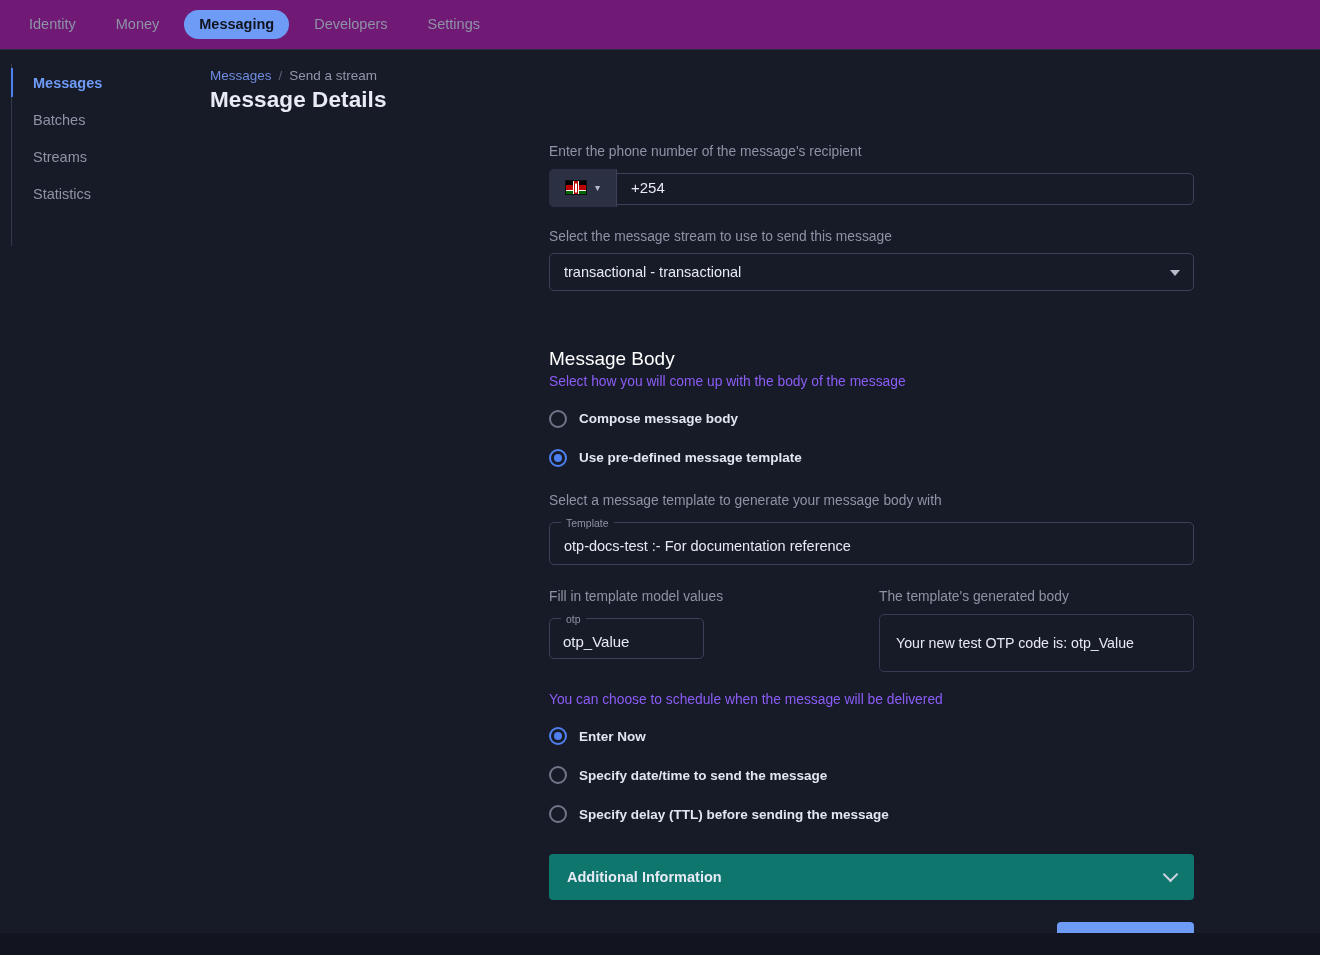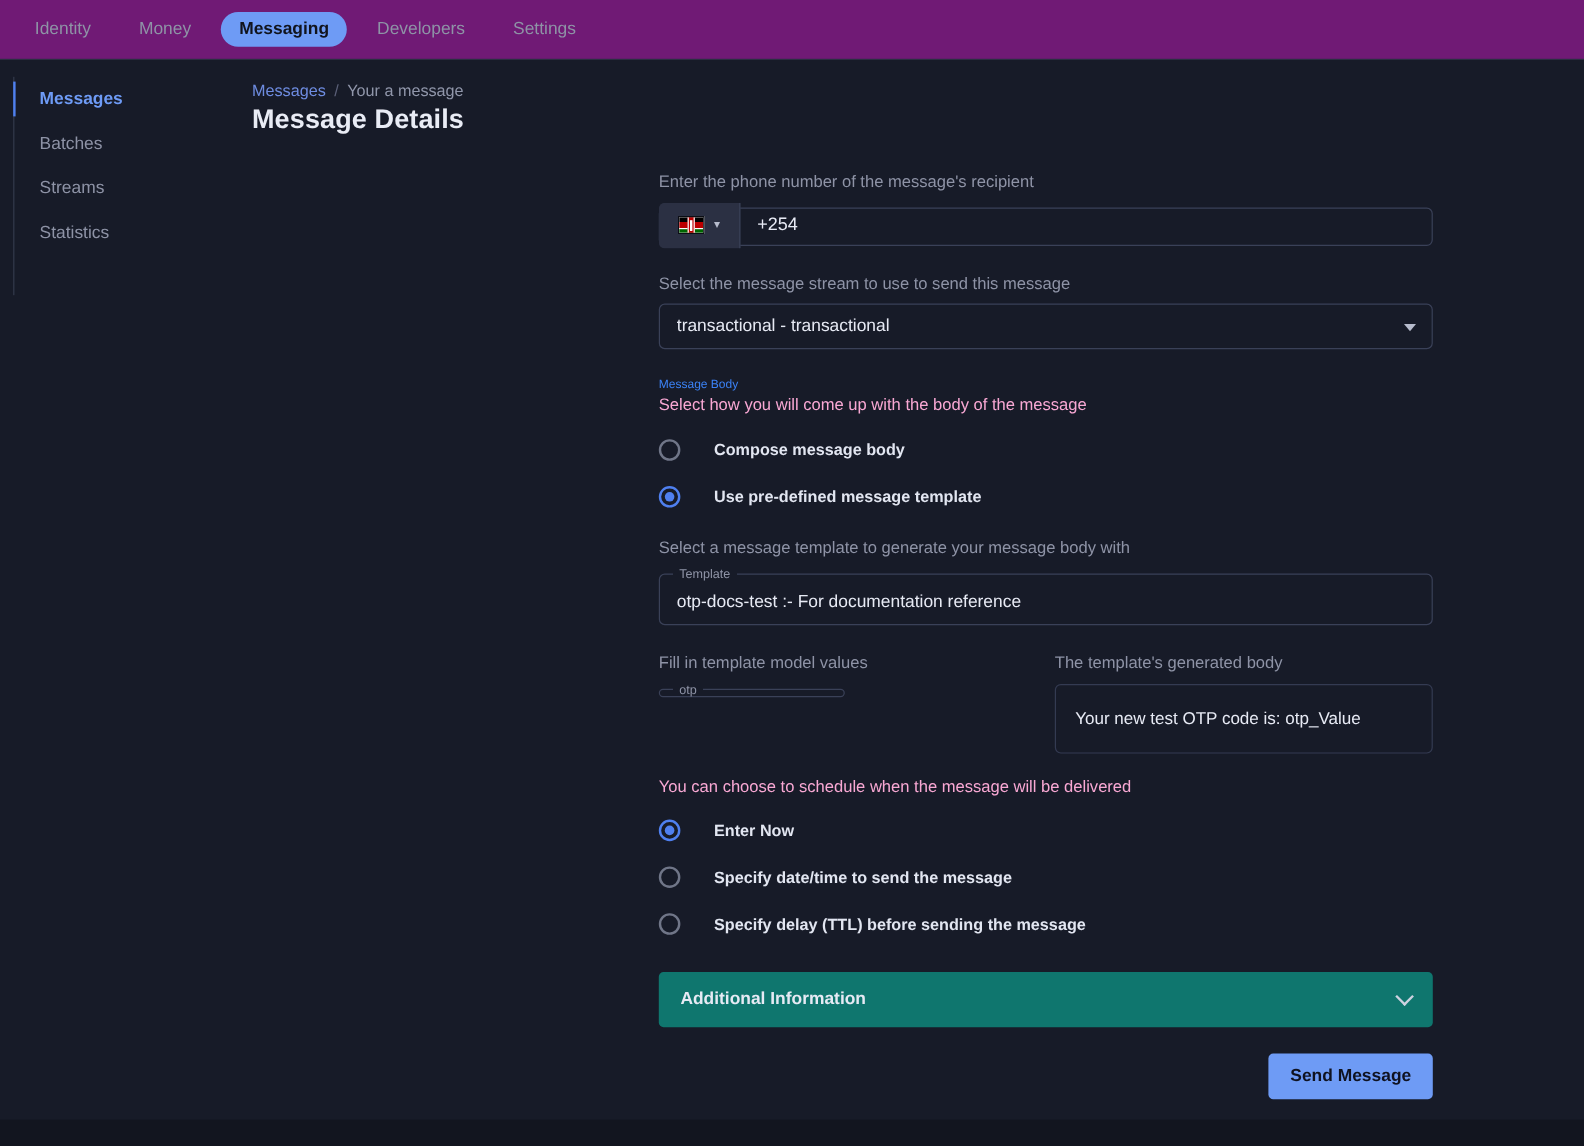--- a/index.html
+++ b/index.html
@@ -306,7 +306,7 @@
     <div class="breadcrumb">
       <span class="crumb-link">Messages</span>
       <span class="crumb-sep">/</span>
-      <span class="crumb-cur">Your a message</span>
+      <span class="crumb-cur">Send a stream</span>
     </div>
 
     <div class="page-title">Message Details</div>

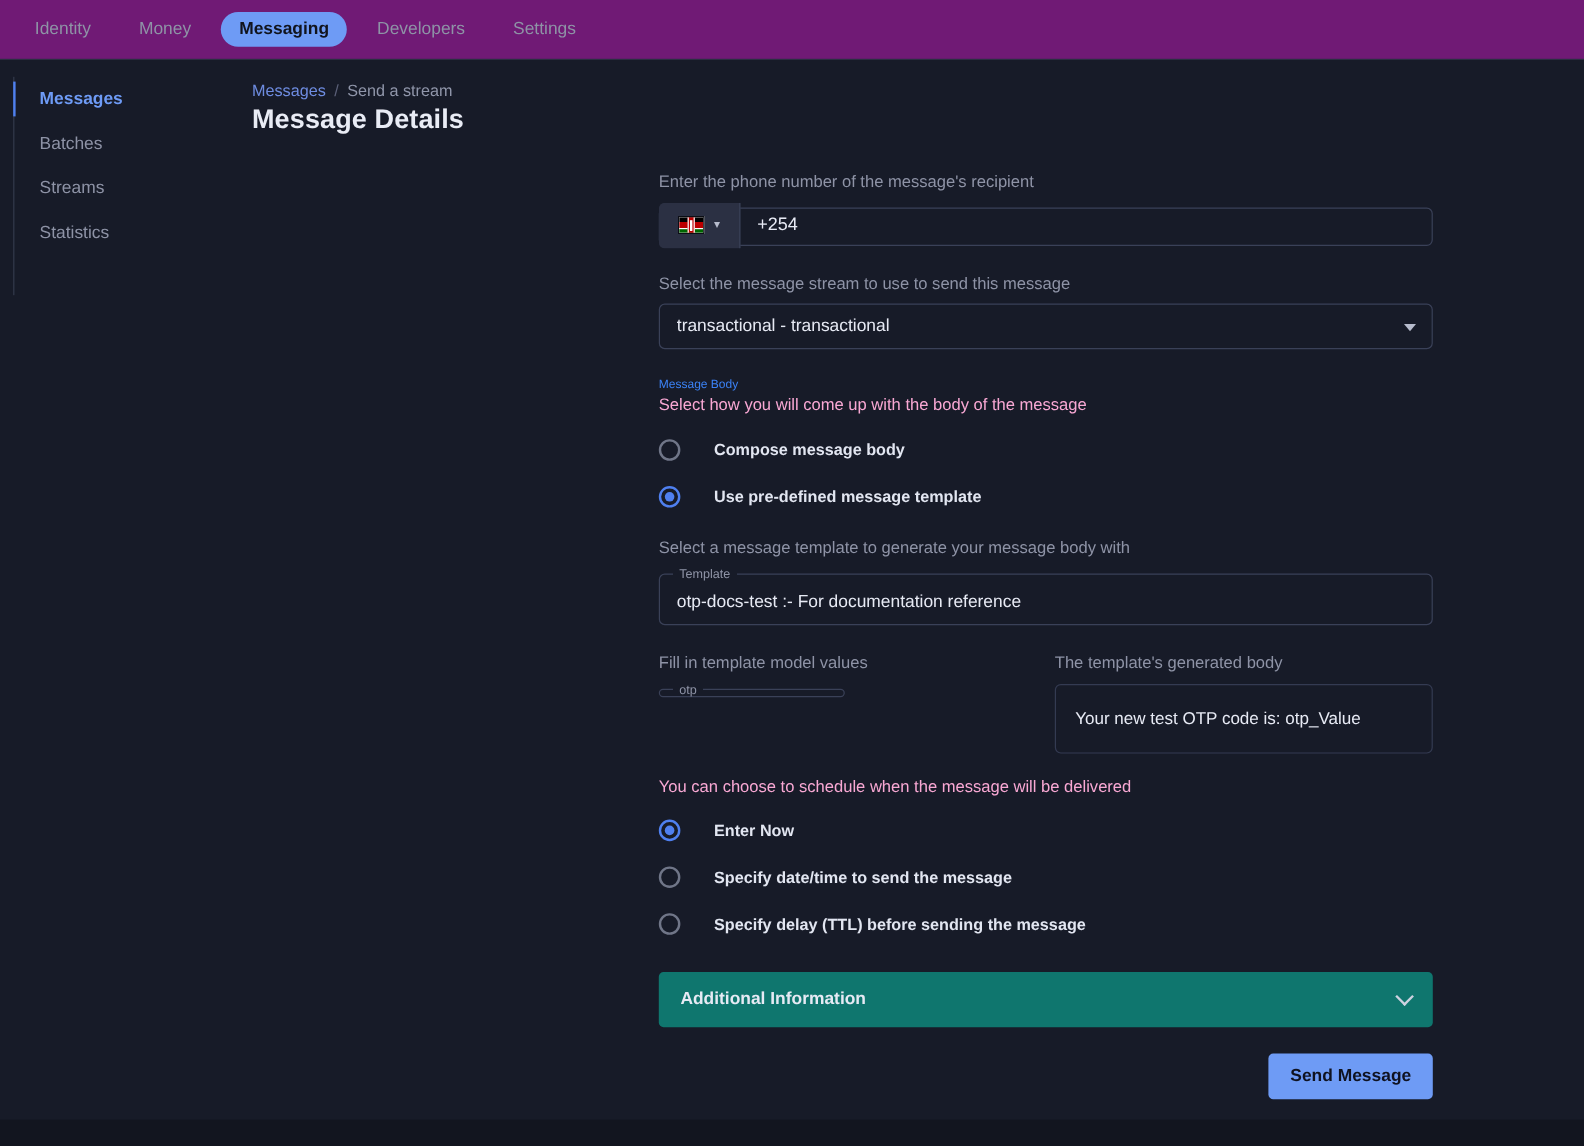--- a/index.html
+++ b/index.html
@@ -94,7 +94,7 @@
     font-size: 13.8px; color: #8e93a6; margin-bottom: 8px; line-height: 1.2;
   }
   .section-head {
-    font-size: 10px; color: #3b82f6; margin-bottom: 4px;
+    font-size: 19px; color: #ffffff; margin-bottom: 4px; margin-top: 33px;
   }
   .section-sub {
     font-size: 13.8px; color: #f9a8d4; margin-bottom: 10px;

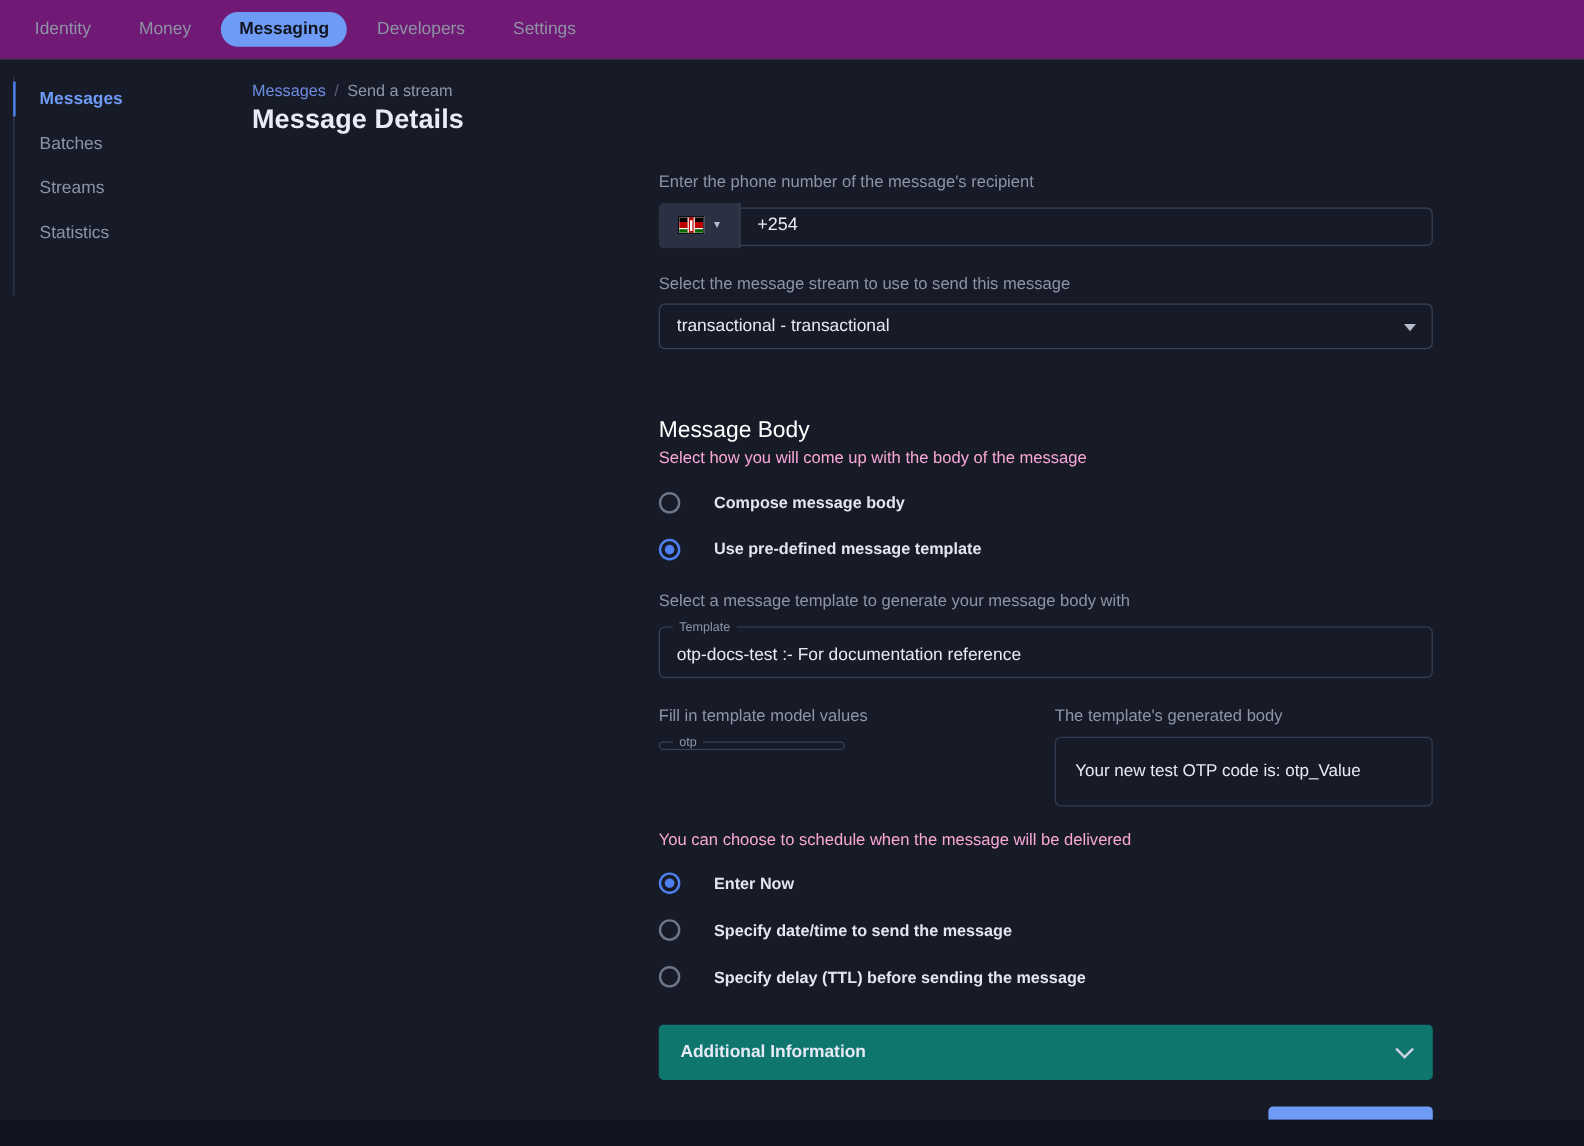--- a/index.html
+++ b/index.html
@@ -97,7 +97,7 @@
     font-size: 19px; color: #ffffff; margin-bottom: 4px; margin-top: 33px;
   }
   .section-sub {
-    font-size: 13.8px; color: #f9a8d4; margin-bottom: 10px;
+    font-size: 13.8px; color: #8b5cf6; margin-bottom: 10px;
   }
   fieldset.fs-box {
     margin: 0; padding: 0;

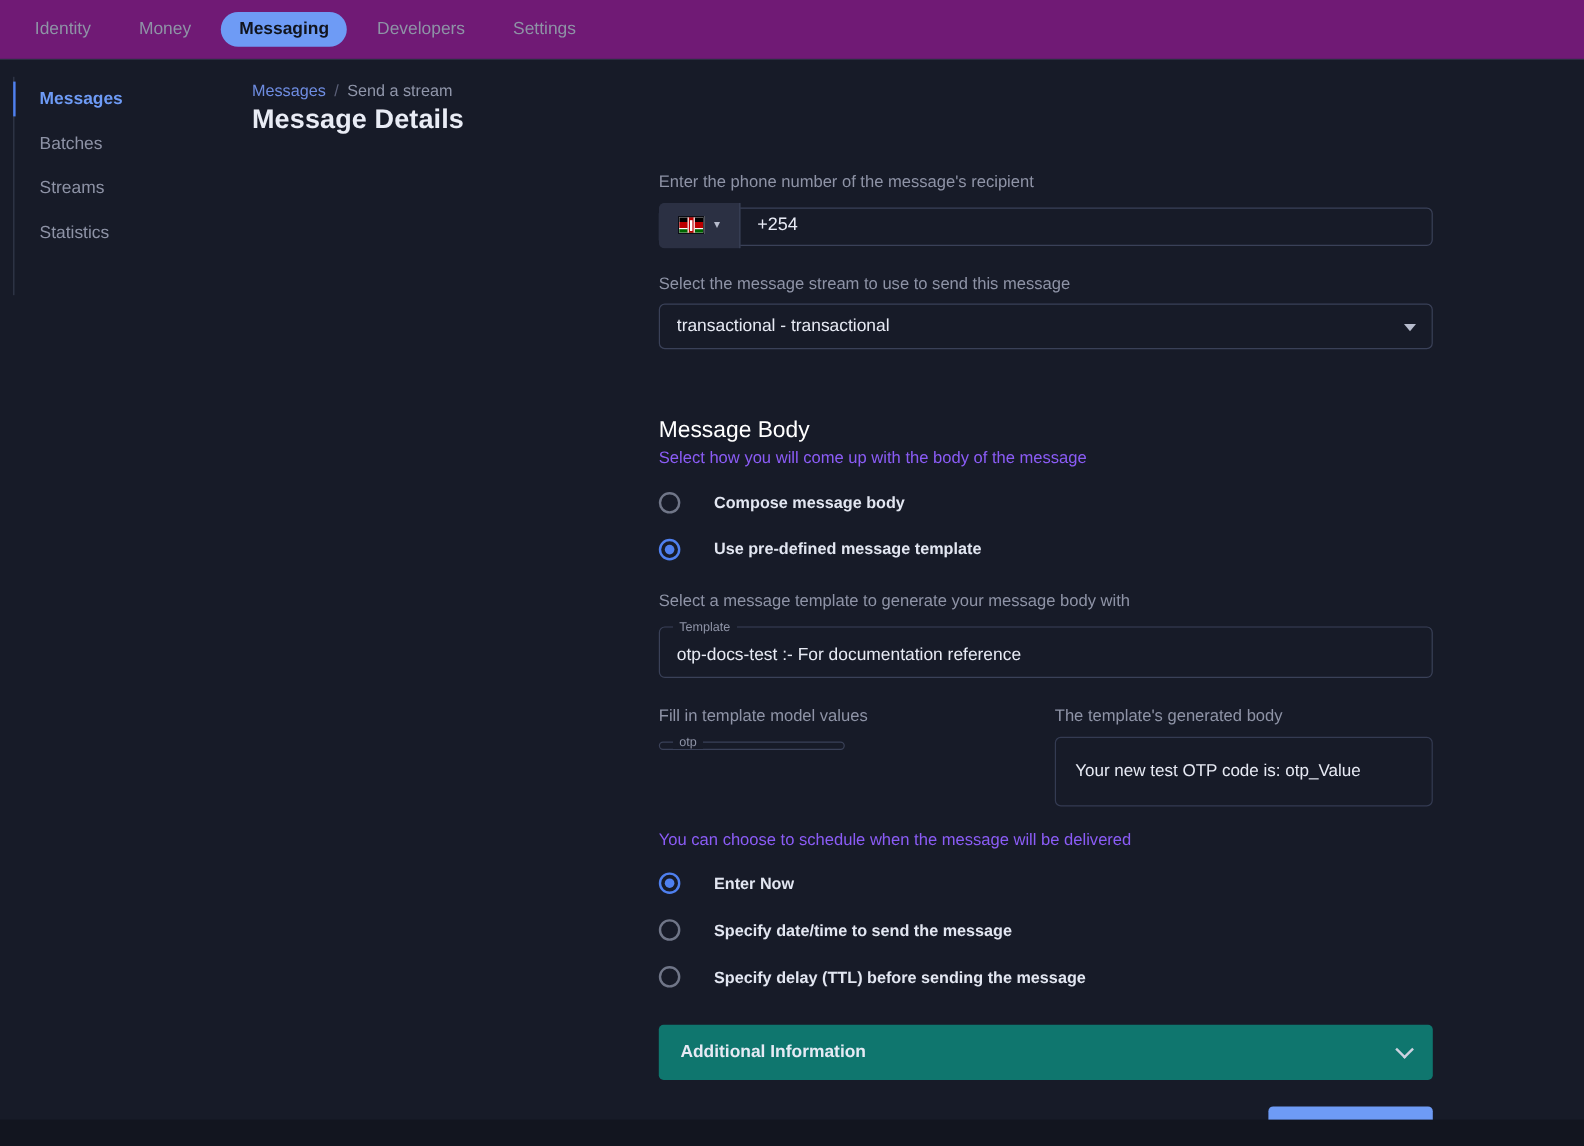--- a/index.html
+++ b/index.html
@@ -209,7 +209,7 @@
     width: 8px; height: 8px; border-radius: 50%;
     background: #4f80f0;
   }
-  .radio-label { font-size: 13.5px; font-weight: bold; color: #e2e6f1; margin-left: 16px; }
+  .radio-label { font-size: 13.5px; font-weight: bold; color: #e2e6f1; }
 
   
   .two-col { display: flex; gap: 0; }

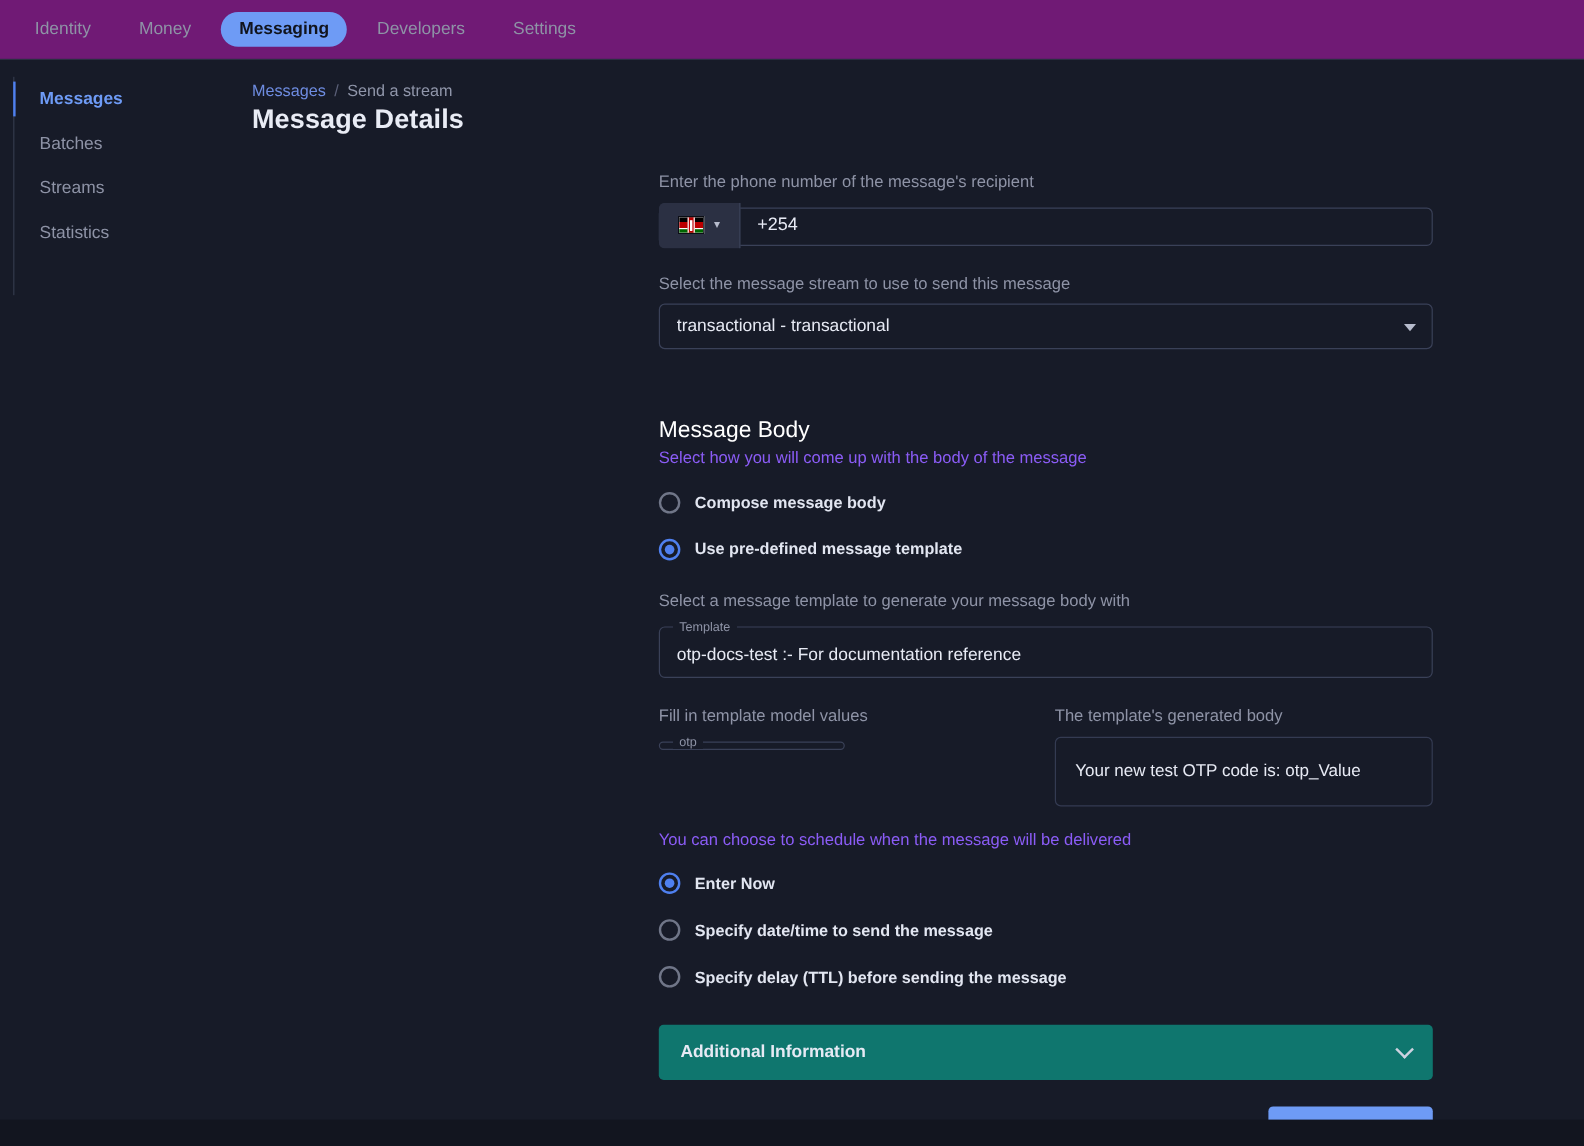--- a/index.html
+++ b/index.html
@@ -375,6 +375,7 @@
           <div class="field-label">Fill in template model values</div>
           <fieldset class="fs-box otp-fs">
             <legend>otp</legend>
+            <div class="otp-inner">otp_Value</div>
           </fieldset>
         </div>
         <div class="col-right">

